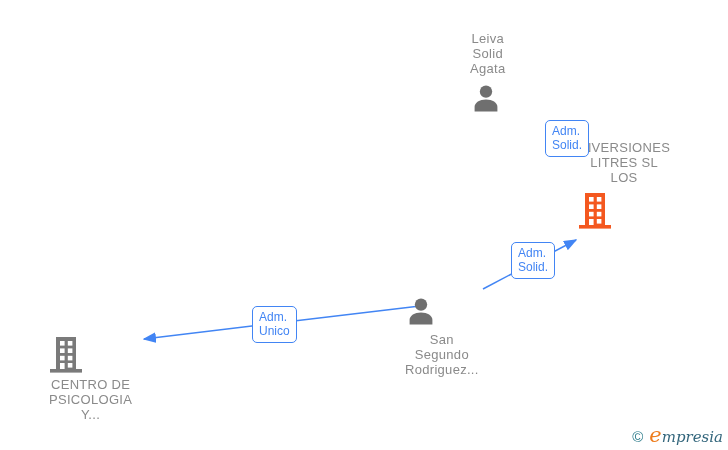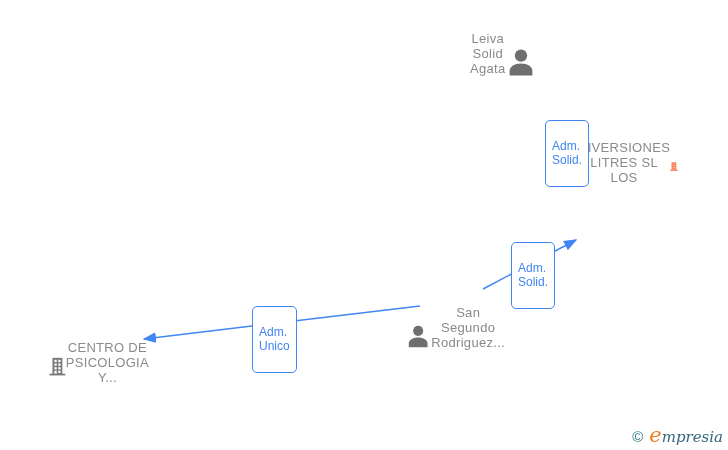--- a/index.html
+++ b/index.html
@@ -21,7 +21,8 @@
   .node {
     position: absolute;
     display: flex;
-    align-items: flex-end;
+    flex-direction: column;
+    align-items: flex-start;
     z-index: 2;
     cursor: pointer;
   }

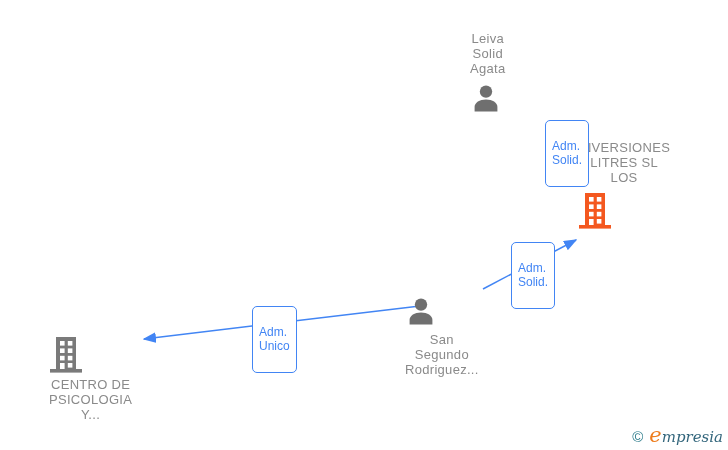--- a/index.html
+++ b/index.html
@@ -41,7 +41,7 @@
     background: #ffffff;
     border: 1.6px solid #4285F4;
     border-radius: 5px;
-    padding: 19px 6px;
+    padding: 4px 6px;
     font-size: 12px;
     line-height: 13.5px;
     color: #4285F4;

